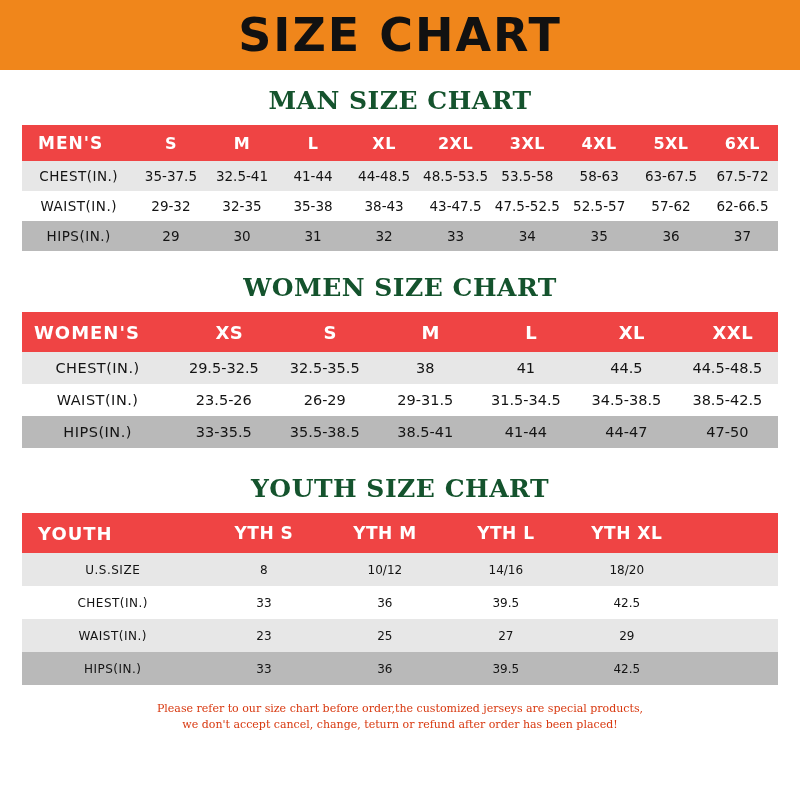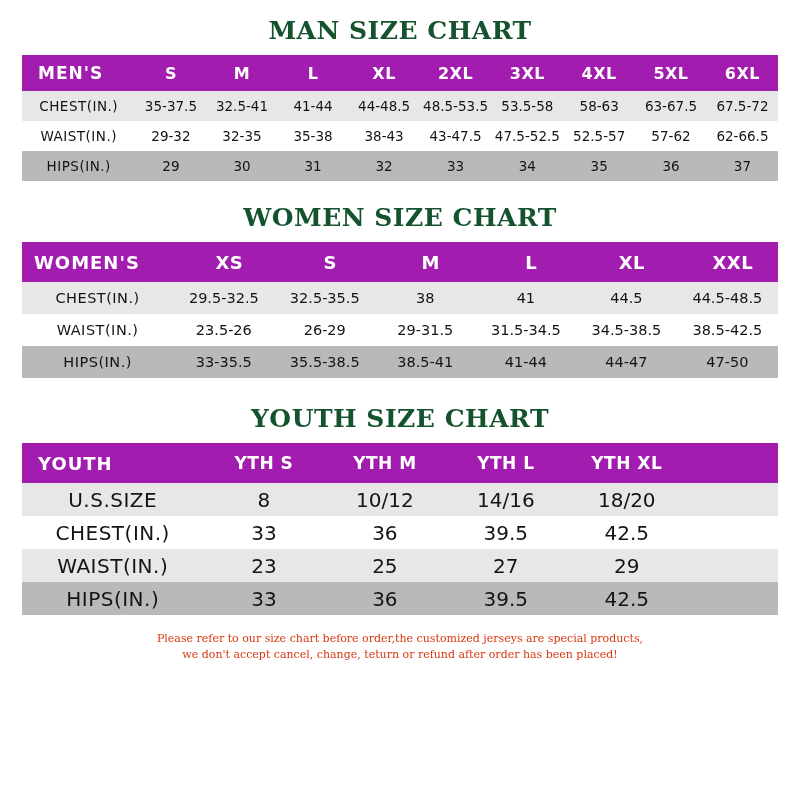--- a/index.html
+++ b/index.html
@@ -127,6 +127,9 @@
 
 <div class="page">
 
+  <div class="banner">
+    <div class="banner-title">SIZE CHART</div>
+  </div>
 
   <div class="content">
 

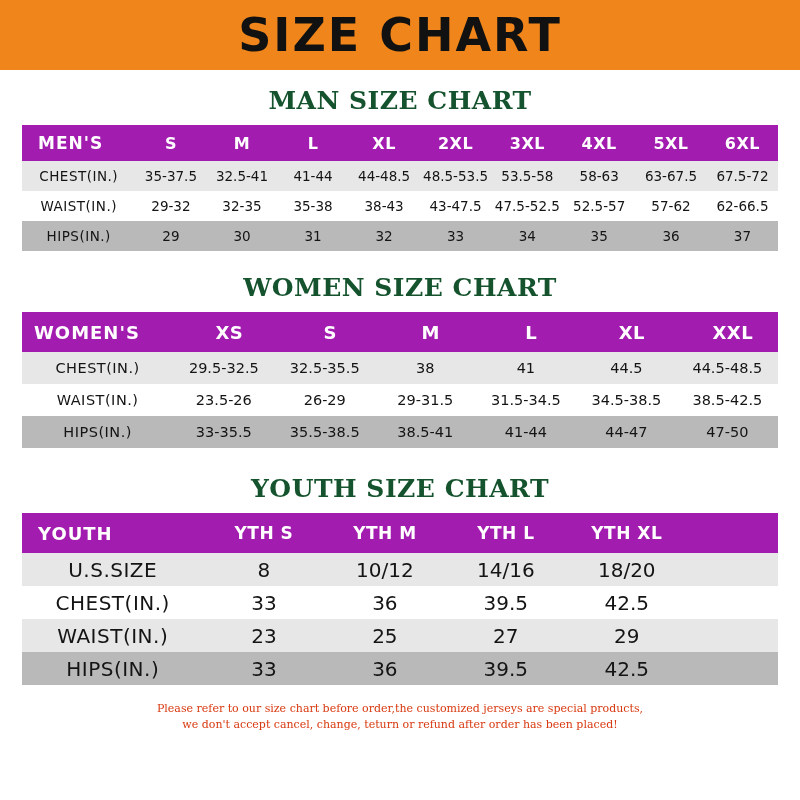--- a/index.html
+++ b/index.html
@@ -70,7 +70,7 @@
   }
   
   tr.head-row {
-    background: #a21caf;
+    background: #ef4444;
   }
   tr.head-row th {
     color: #ffffff;

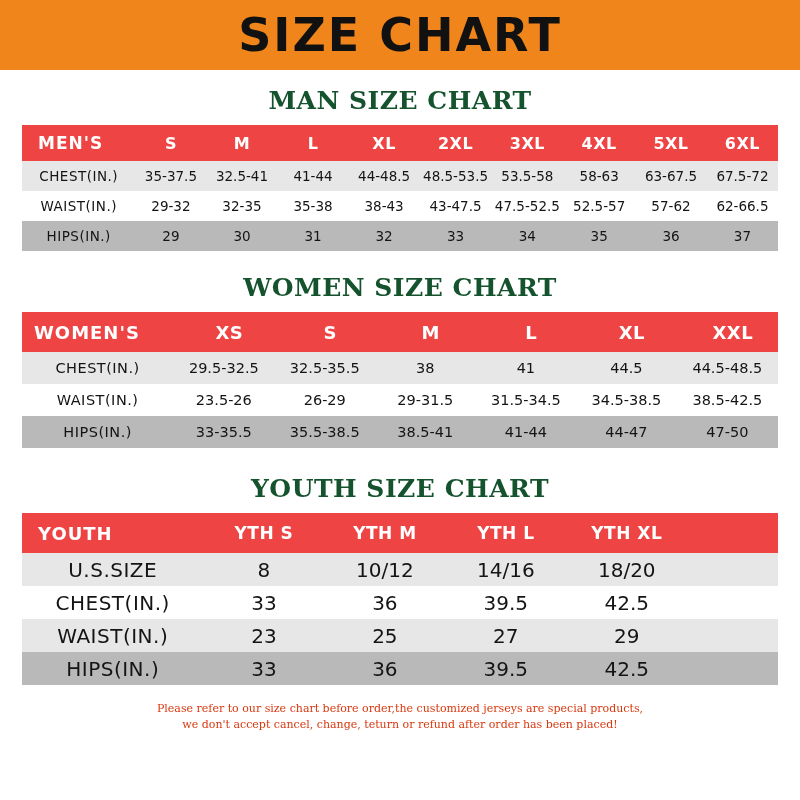--- a/index.html
+++ b/index.html
@@ -106,7 +106,7 @@
   .women tr.head-row th { font-size: 18px; height: 38px; padding-left: 12px; }
   .women tr.head-row th.row-label { font-size: 18px; }
 
-  .youth tr.body-row td { font-size: 20px; height: 31px; }
+  .youth tr.body-row td { font-size: 12px; height: 31px; }
   .youth tr.head-row th { font-size: 17px; height: 38px; }
   .youth tr.head-row th.row-label { font-size: 18px; }
 

